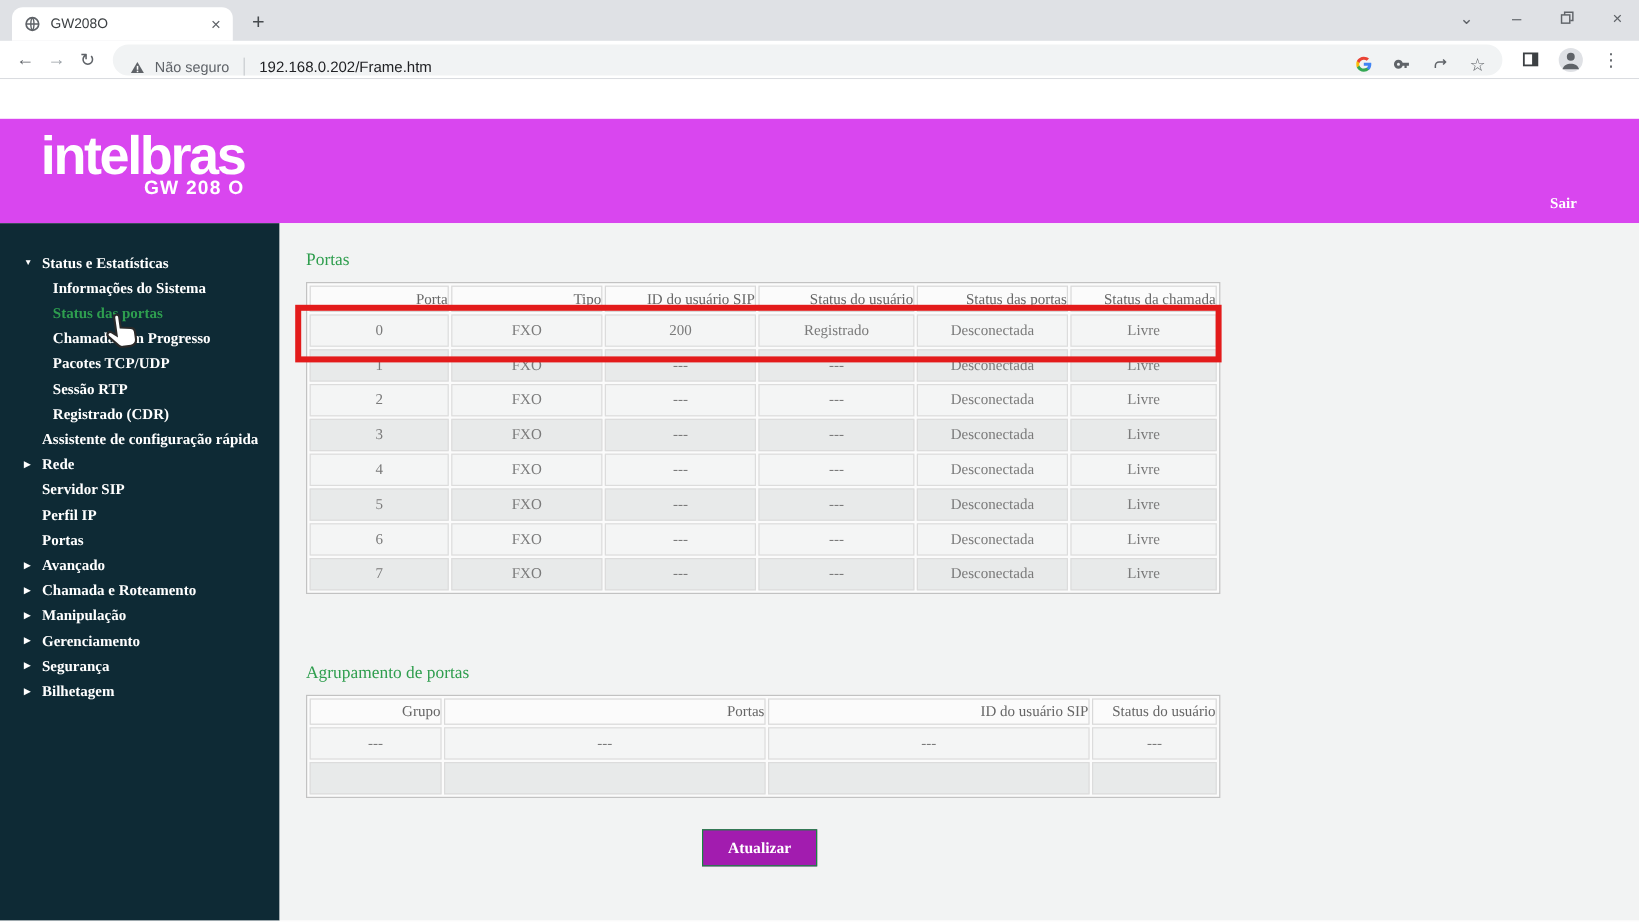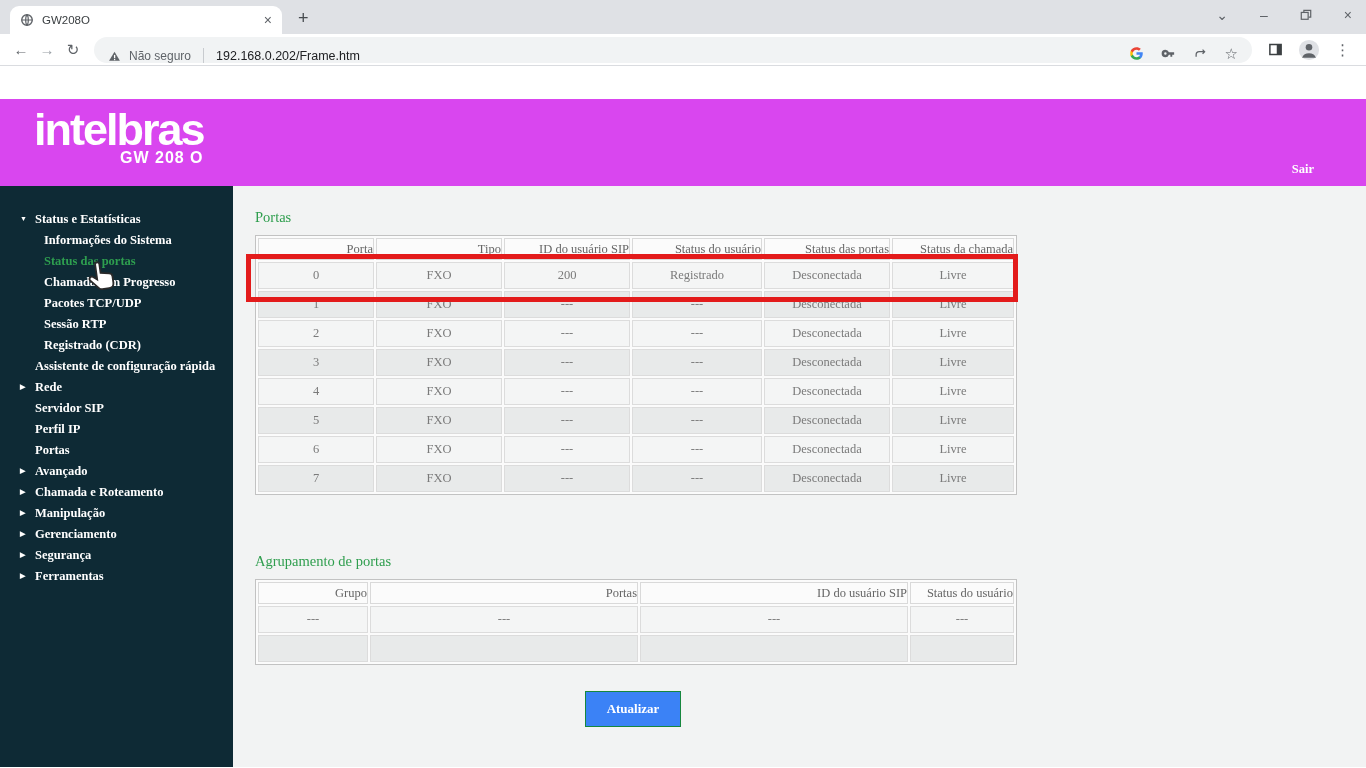--- a/index.html
+++ b/index.html
@@ -9,7 +9,7 @@
   
   .tabstrip { height:34px; background:#dfe1e5; position:relative;
               display:flex; align-items:flex-end; }
-  .tab { margin-left:10px; width:272px; height:28px; background:#fff;
+  .tab { margin-left:10px; width:184px; height:28px; background:#fff;
          border-radius:9px 9px 0 0; display:flex; align-items:center;
          padding:0 10px; gap:8px; }
   .tab-title { flex:1; font-size:11.5px; color:#3c4043; white-space:nowrap;

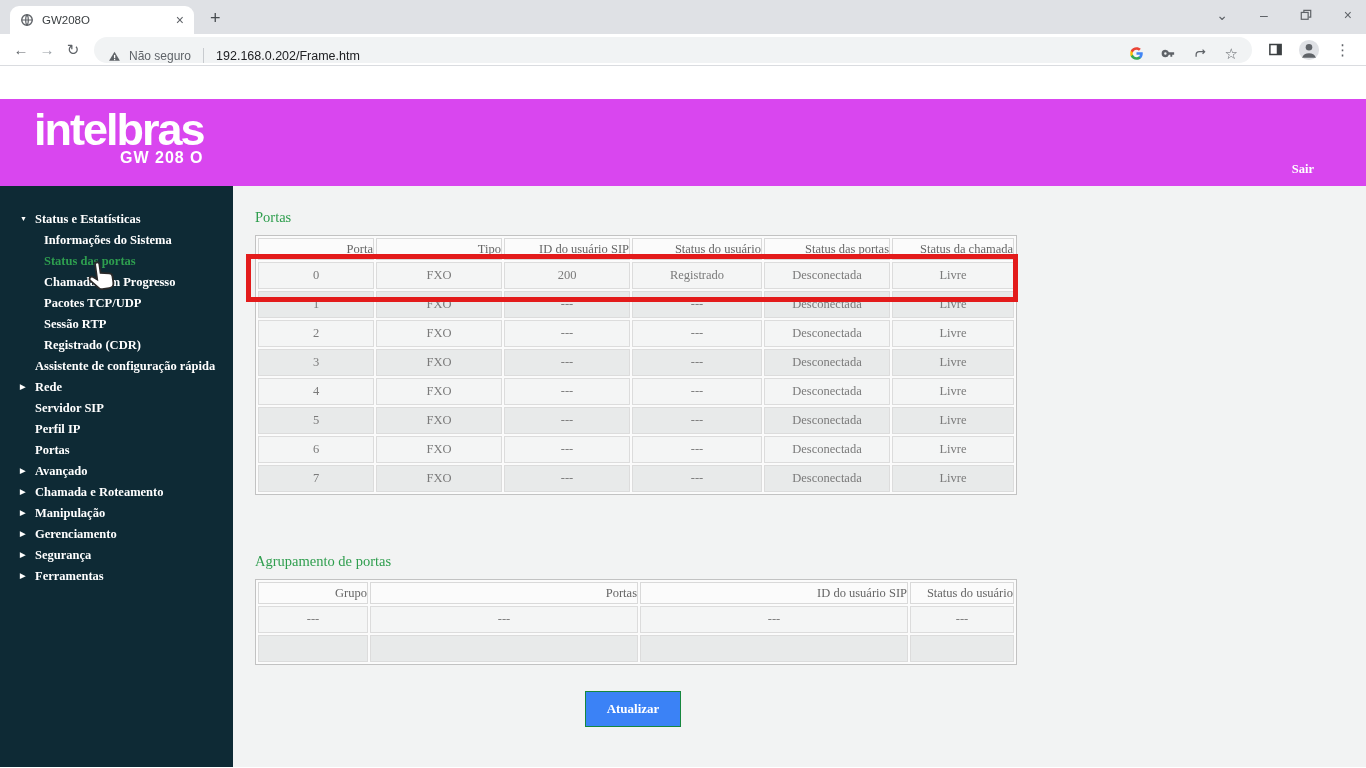--- a/index.html
+++ b/index.html
@@ -231,7 +231,7 @@
       </div>
       <div class="menu-item lvl0">
         <span class="arrow">▶</span>
-        <span>Ferramentas</span>
+        <span>Bilhetagem</span>
       </div>
     </div>
 

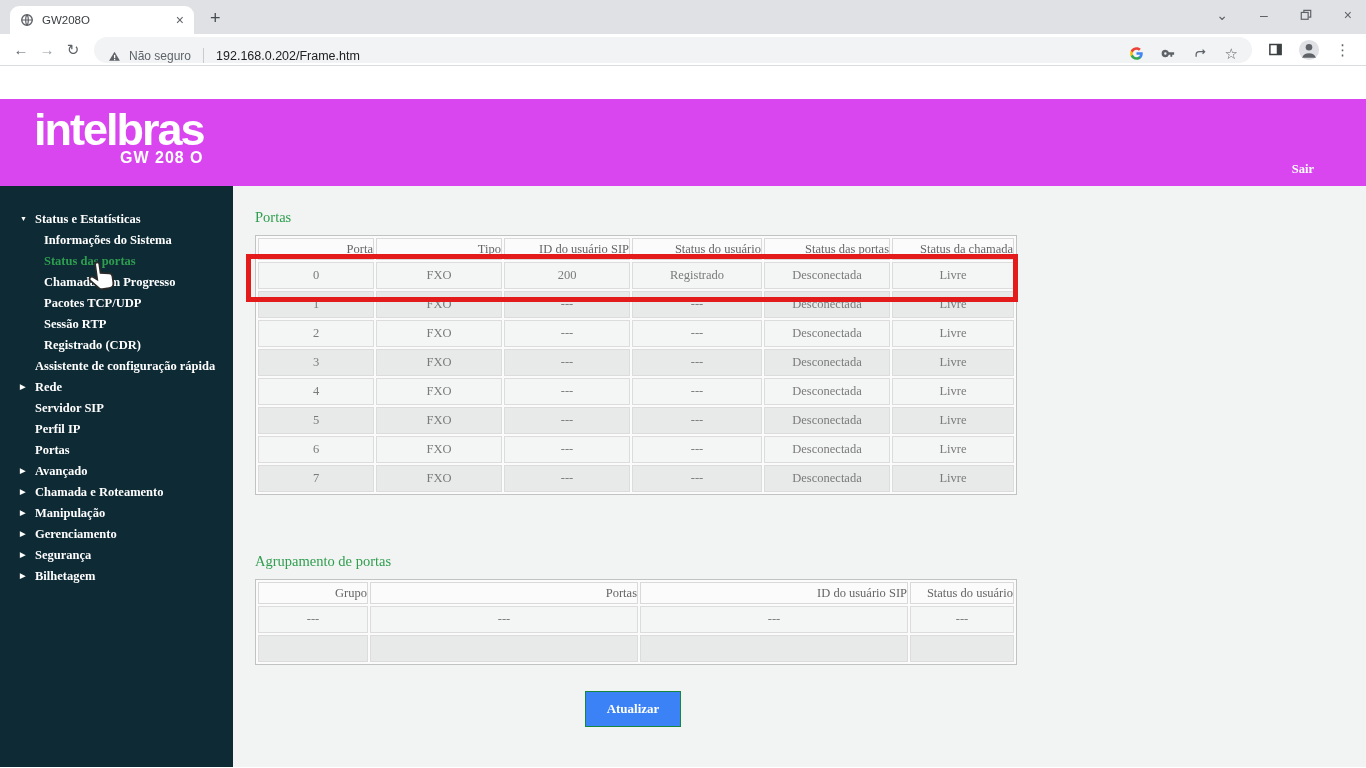--- a/index.html
+++ b/index.html
@@ -81,8 +81,8 @@
   tr.odd  td { background:#e8eaea; }
 
   .ports-gap { height:58px; }
-  .refresh-btn { display:block; margin:26px 0 0 330px; width:96px; height:36px;
-                 background:#3b82f6; color:#fff; border:1px solid #17873e;
+  .refresh-btn { display:block; margin:26px 0 0 330px; width:96px; height:31px;
+                 background:#a21caf; color:#fff; border:1px solid #17873e;
                  font-family:"Liberation Serif", serif; font-size:13px;
                  font-weight:bold; cursor:pointer; }
 

